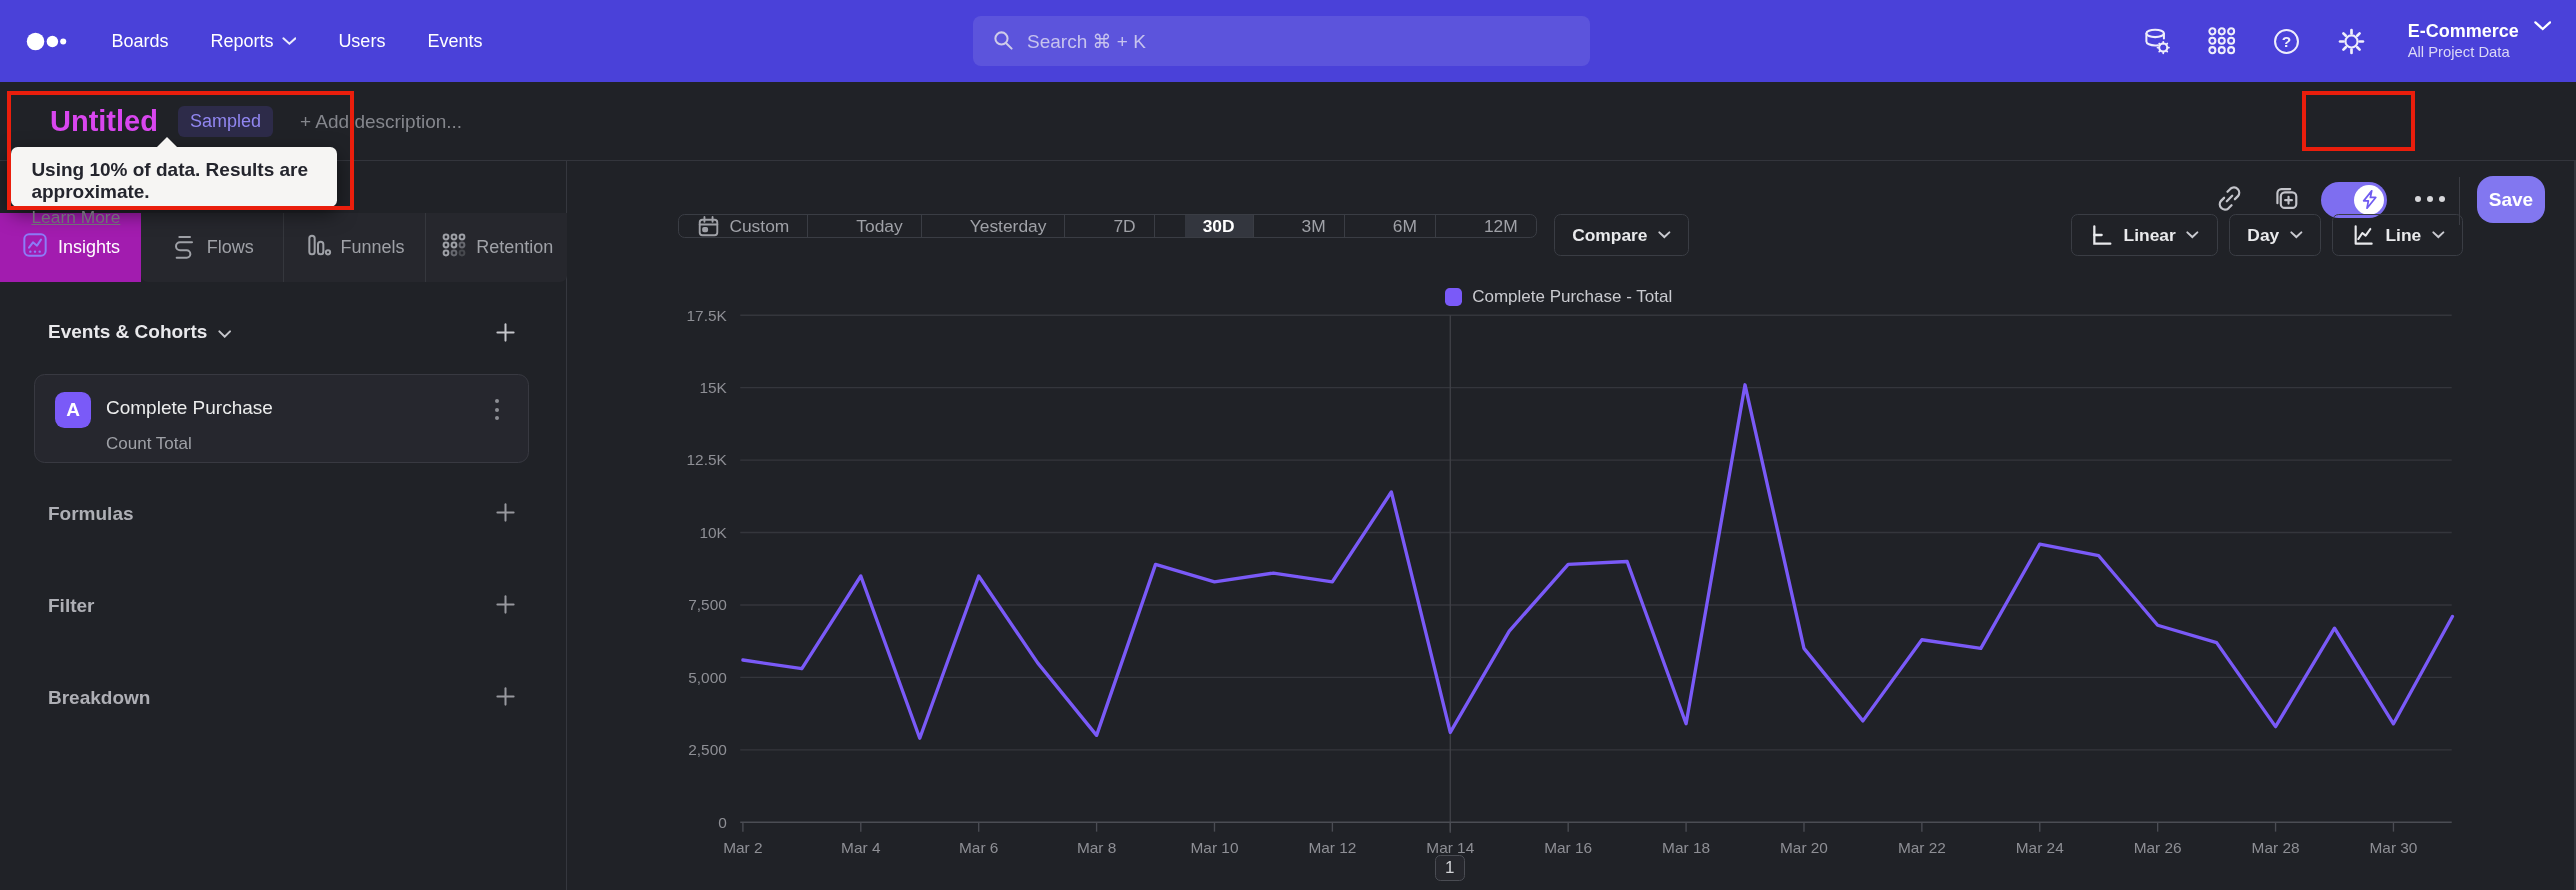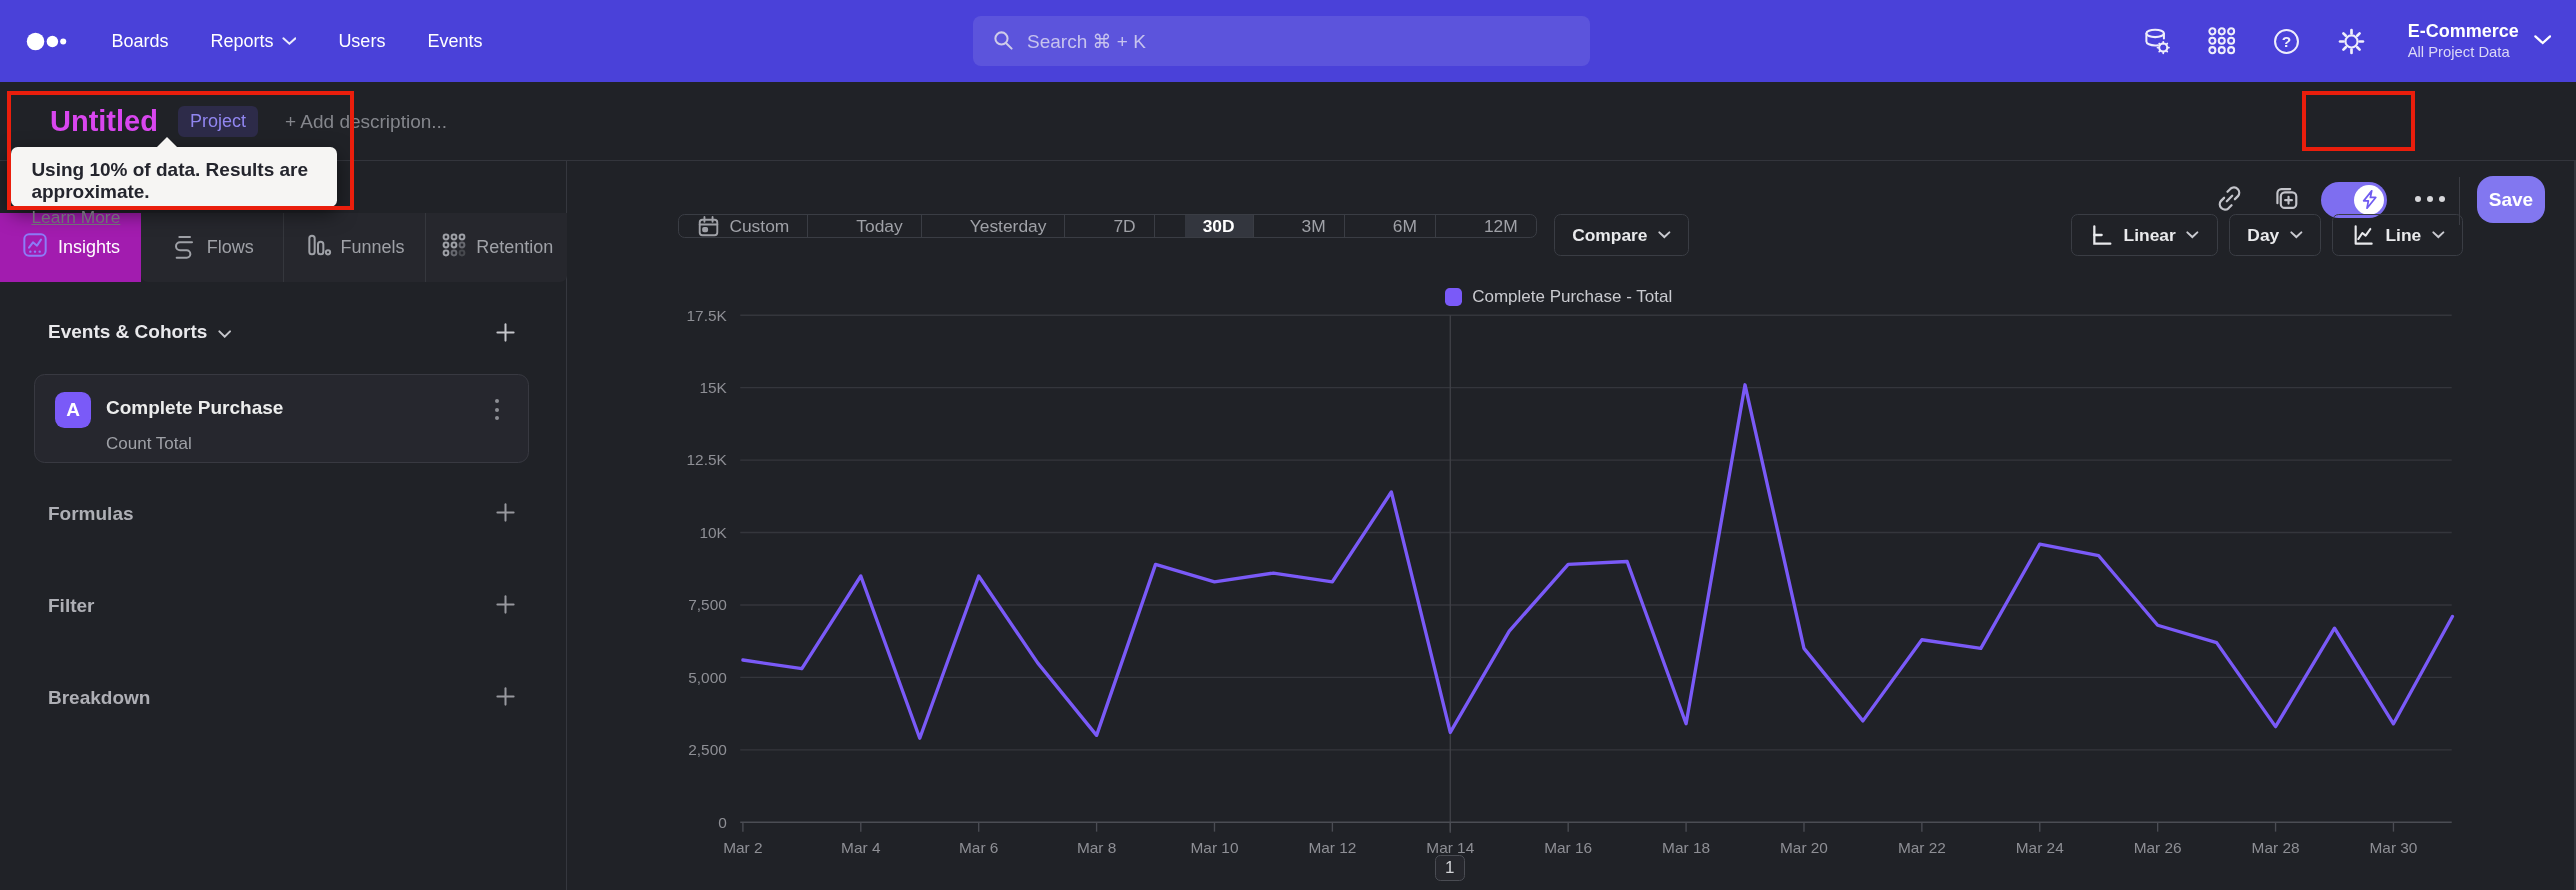--- a/index.html
+++ b/index.html
@@ -24,7 +24,7 @@
   .nav-search-ph { font-size:19px; color:#c7c3ee; }
   .nav-right { position:absolute; left:2141px; top:0; height:82px; display:flex; align-items:center; gap:34px; }
   .nav-icon { width:31px; height:31px; display:flex; align-items:center; justify-content:center; cursor:pointer; }
-  .project { display:flex; align-items:center; gap:14.8px; margin-left:6.7px; cursor:pointer; }
+  .project { display:flex; align-items:flex-start; gap:14.8px; margin-left:6.7px; cursor:pointer; }
   .project-name { font-size:18px; font-weight:700; color:#ffffff; line-height:1.2; }
   .project-scope { font-size:14.8px; color:#dcd9f6; line-height:1.25; }
   

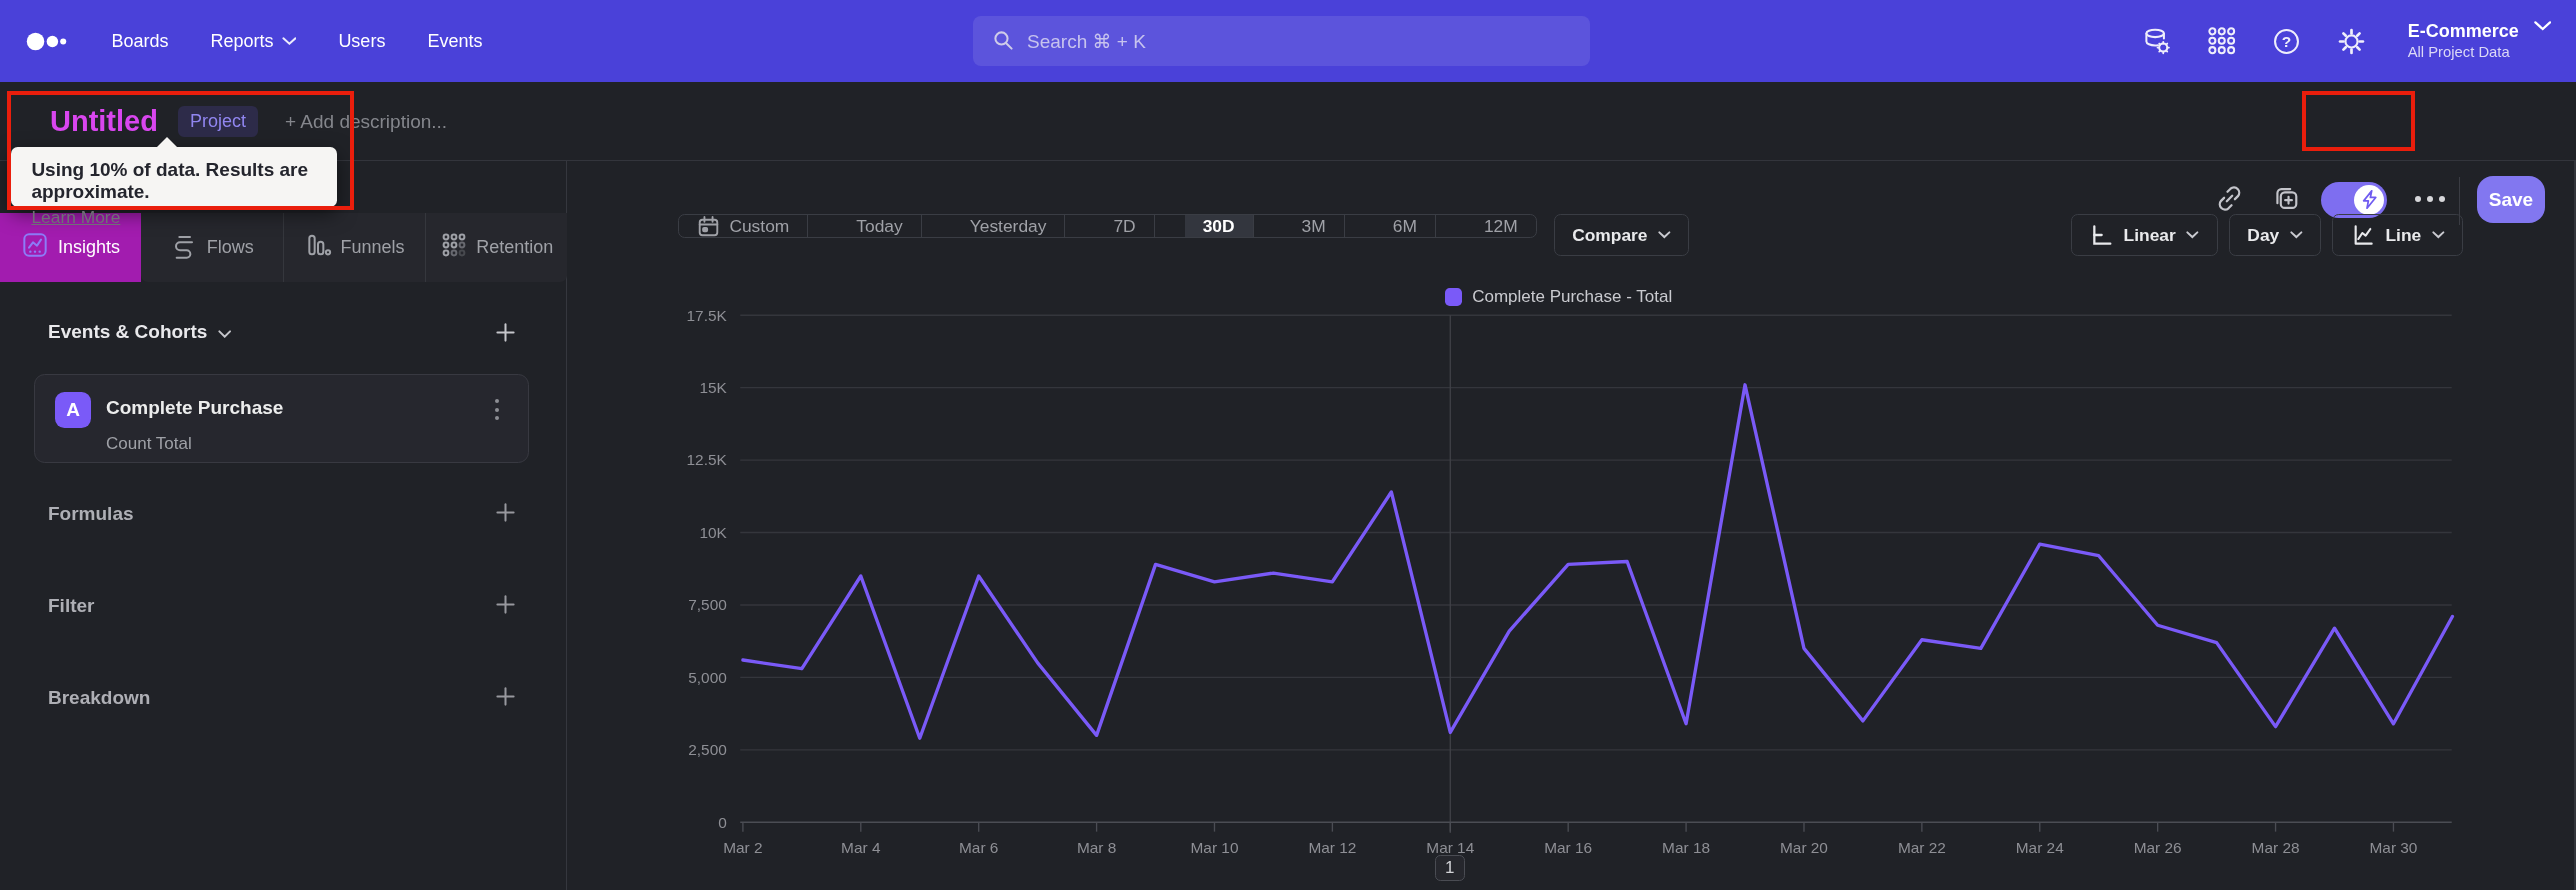--- a/index.html
+++ b/index.html
@@ -241,7 +241,7 @@
 <div class="titlebar">
   <div class="tb-left">
     <span class="tb-title">Untitled</span>
-    <span class="tb-badge">Project</span>
+    <span class="tb-badge">Sampled</span>
     <span class="tb-desc">+ Add description...</span>
   </div>
   <span class="tb-icon" style="left:2214px">

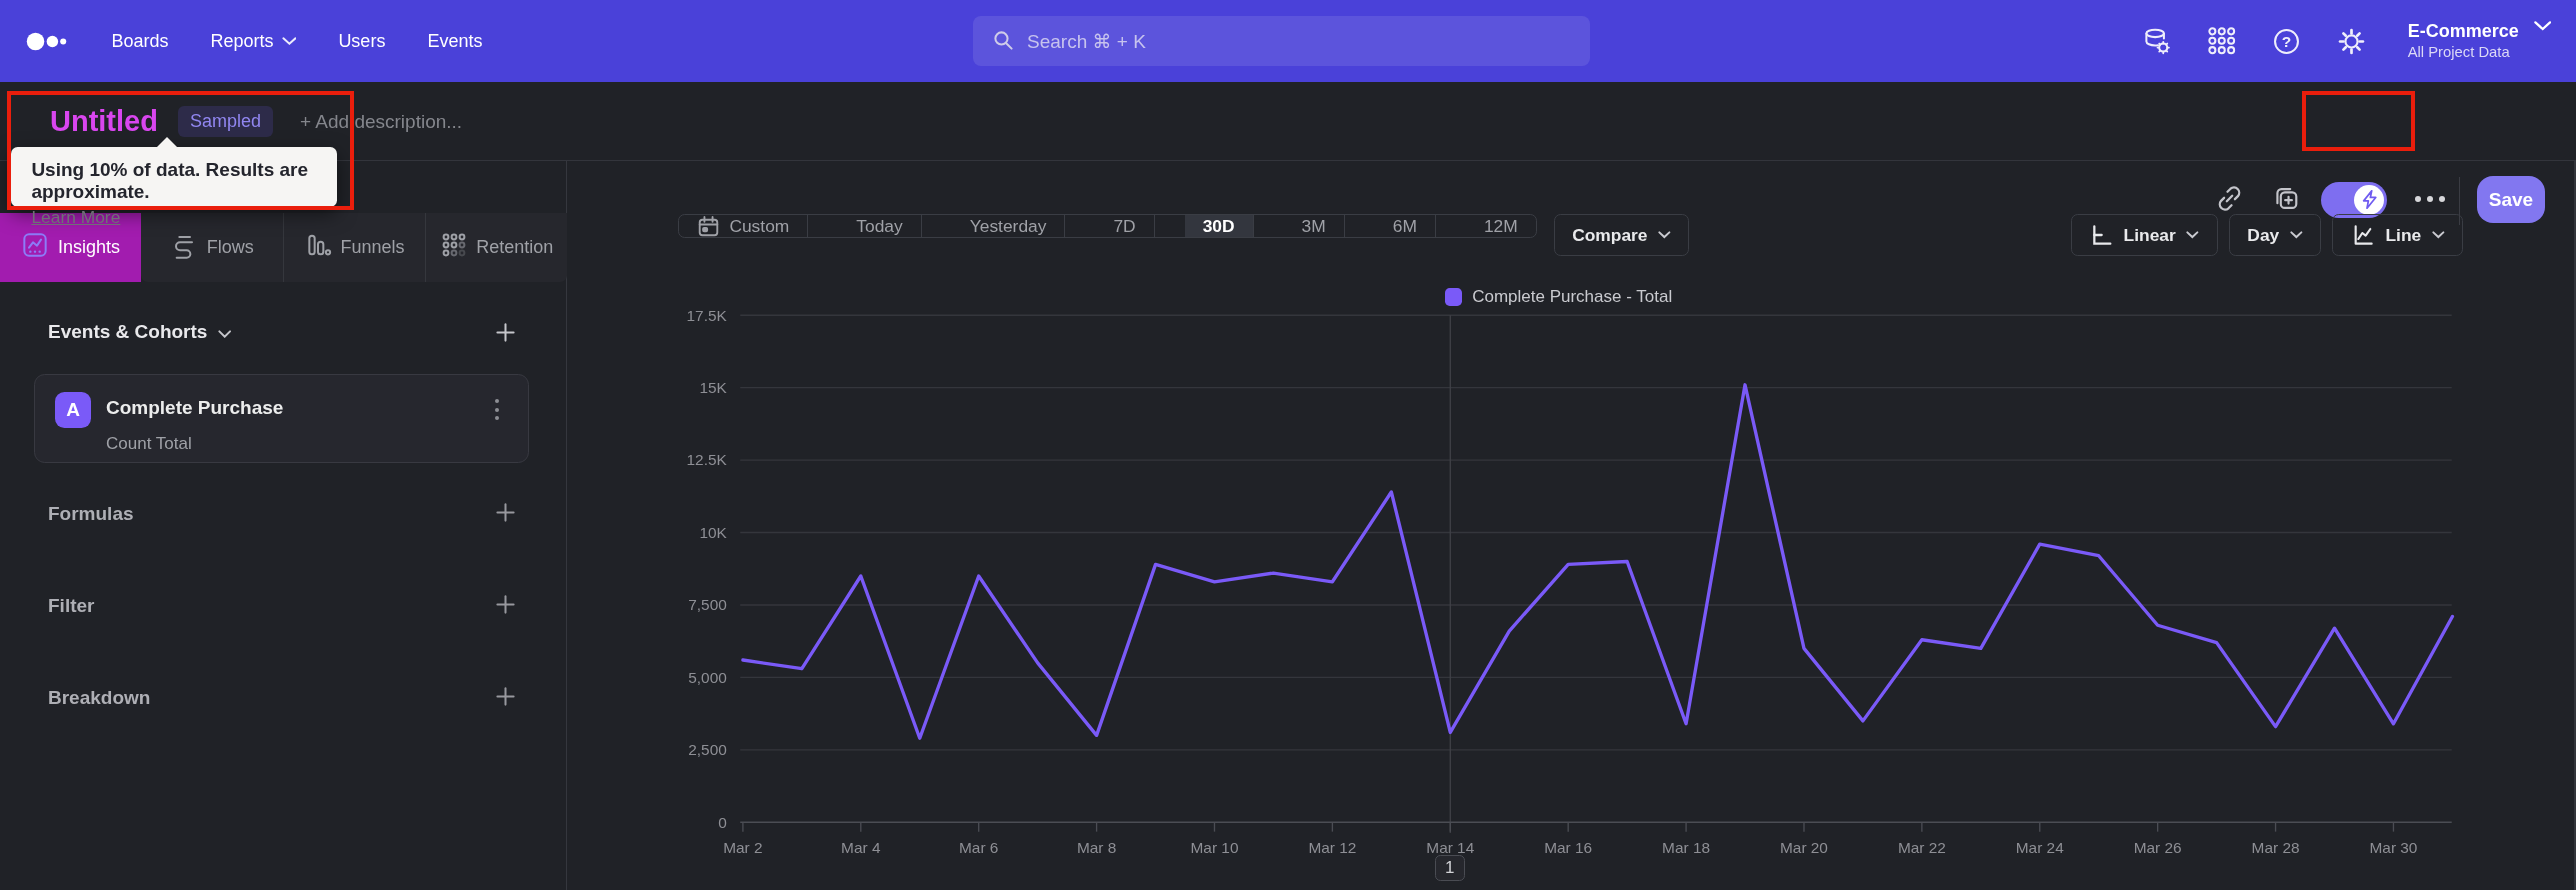--- a/index.html
+++ b/index.html
@@ -79,7 +79,7 @@
     background:#7a5af8; color:#ffffff; font-size:19px; font-weight:700;
     display:flex; align-items:center; justify-content:center;
   }
-  .event-name { position:absolute; left:71px; top:22px; font-size:19px; font-weight:700; color:#eceded; }
+  .event-name { position:absolute; left:71px; top:22px; font-size:19px; font-weight:400; color:#eceded; }
   .event-metric { position:absolute; left:71px; top:59px; font-size:17px; color:#9fa1a7; cursor:pointer; }
   .kebab { position:absolute; right:17.4px; top:19px; width:27px; height:31px; display:flex; flex-direction:column; align-items:center; justify-content:center; gap:4.7px; cursor:pointer; }
   .kebab i { width:4px; height:4px; border-radius:50%; background:#8d8e94; }

